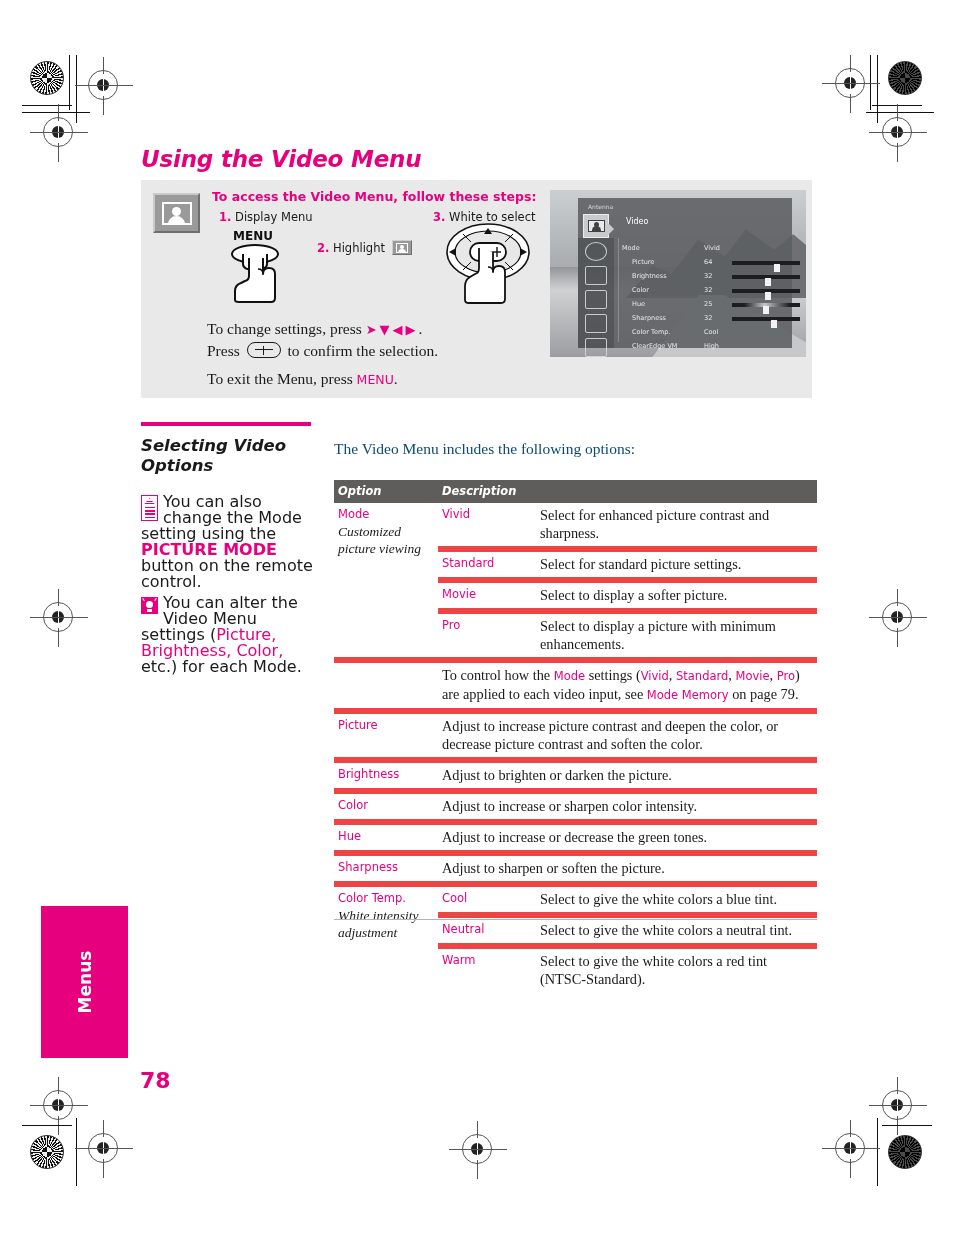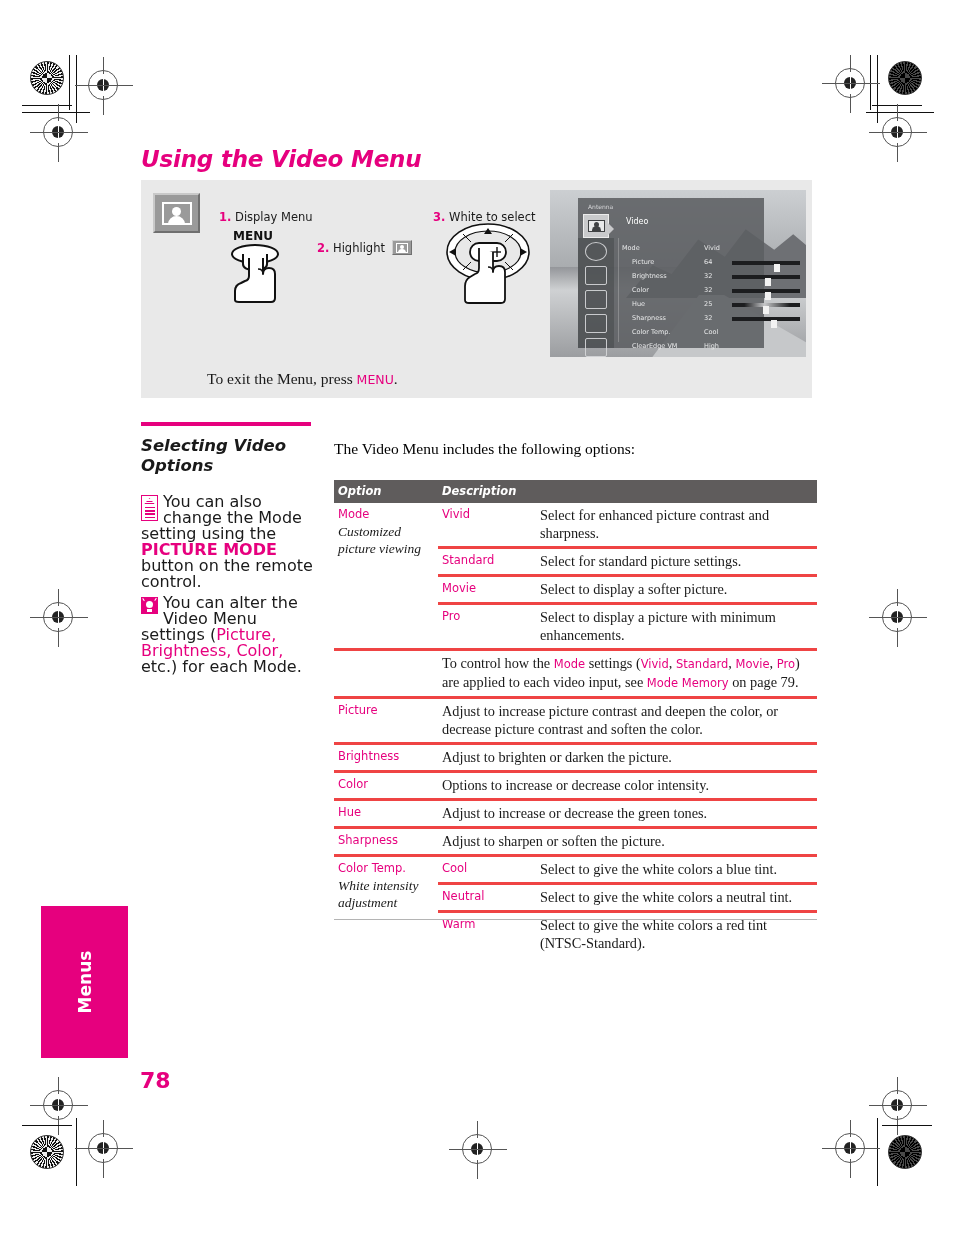--- a/index.html
+++ b/index.html
@@ -485,6 +485,7 @@
     </div>
   </div>
 
+  <div class="access-head">To access the Video Menu, follow these steps:</div>
 
   <div class="step" id="step1">
     <b>1.</b>

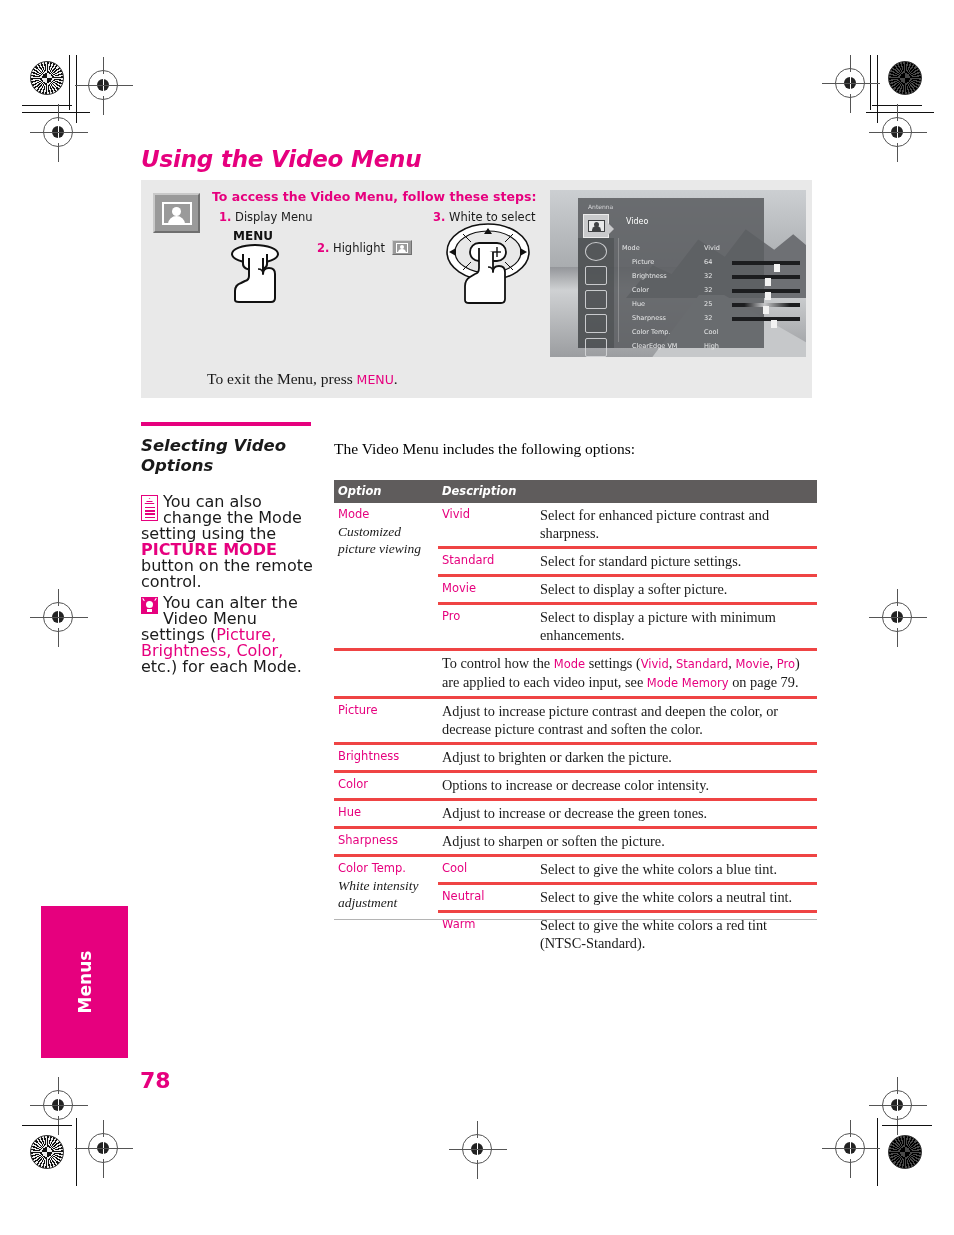--- a/index.html
+++ b/index.html
@@ -219,6 +219,7 @@
     left: 28px; top: 8px;
     width: 186px; height: 150px;
     background: rgba(92,94,98,0.88);
+    padding-left: 28px;
   }
   #osd .antenna {
     position:absolute; left:10px; top:5px;

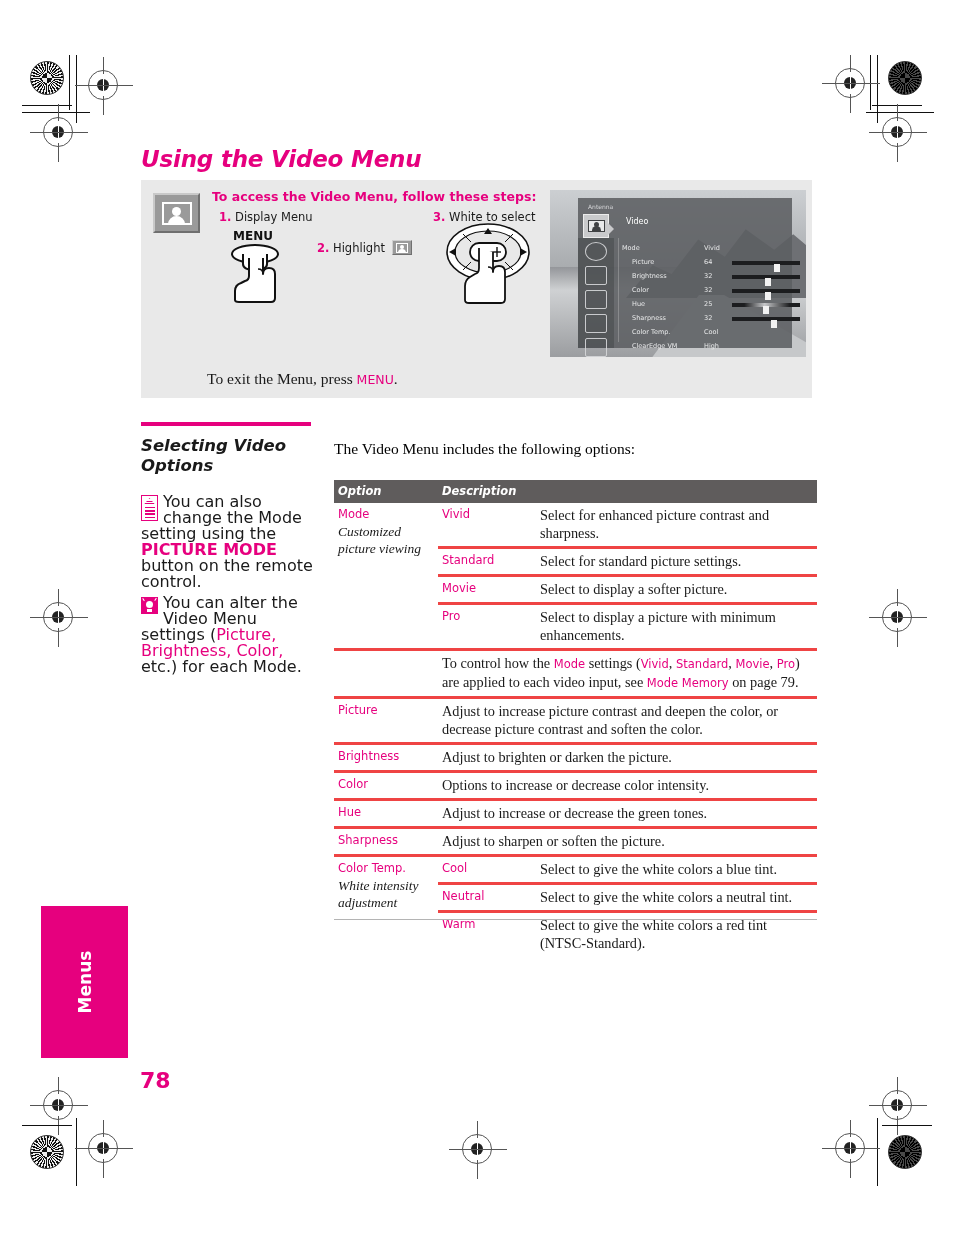--- a/index.html
+++ b/index.html
@@ -538,6 +538,10 @@
     </svg>
   </div>
 
+  <div class="body-para" id="para-change">
+    <span>To change settings, press </span><span class="arrow-set">➤▼◀▶</span><span>.</span><br>
+    <span>Press </span><span class="confirm-btn"></span><span> to confirm the selection.</span>
+  </div>
 
   <div class="body-para" id="para-exit">
     <span>To exit the Menu, press </span><span class="menu-word">MENU</span><span>.</span>

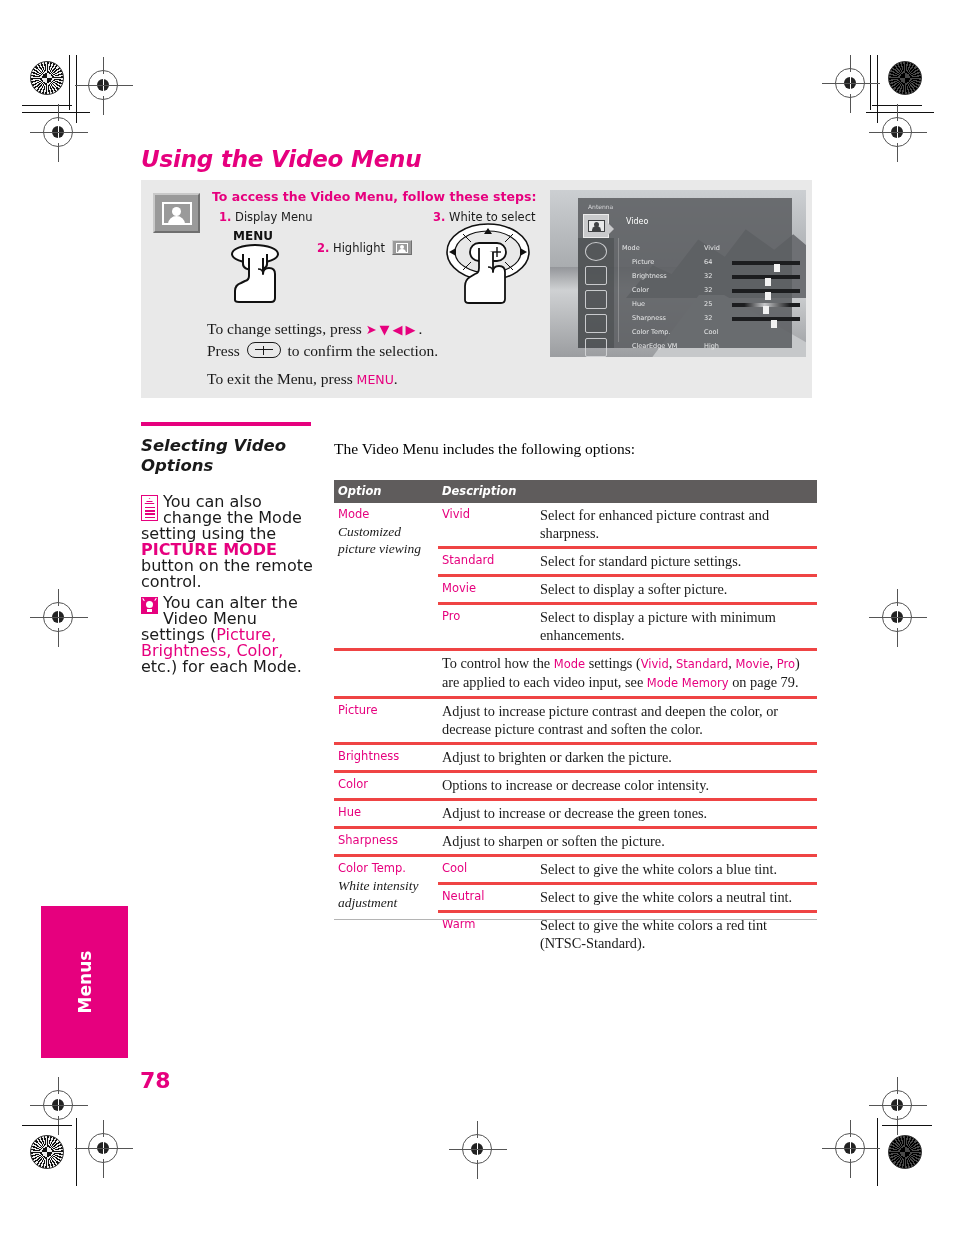--- a/index.html
+++ b/index.html
@@ -346,7 +346,7 @@
   
   #intro-line {
     position:absolute; left:334px; top:440px;
-    font-family:"Liberation Serif", serif; font-size:15.5px; color:#000000;
+    font-family:"Liberation Serif", serif; font-size:15.5px; color:#0c4a6e;
   }
   #opt-table {
     position:absolute; left:334px; top:480px;

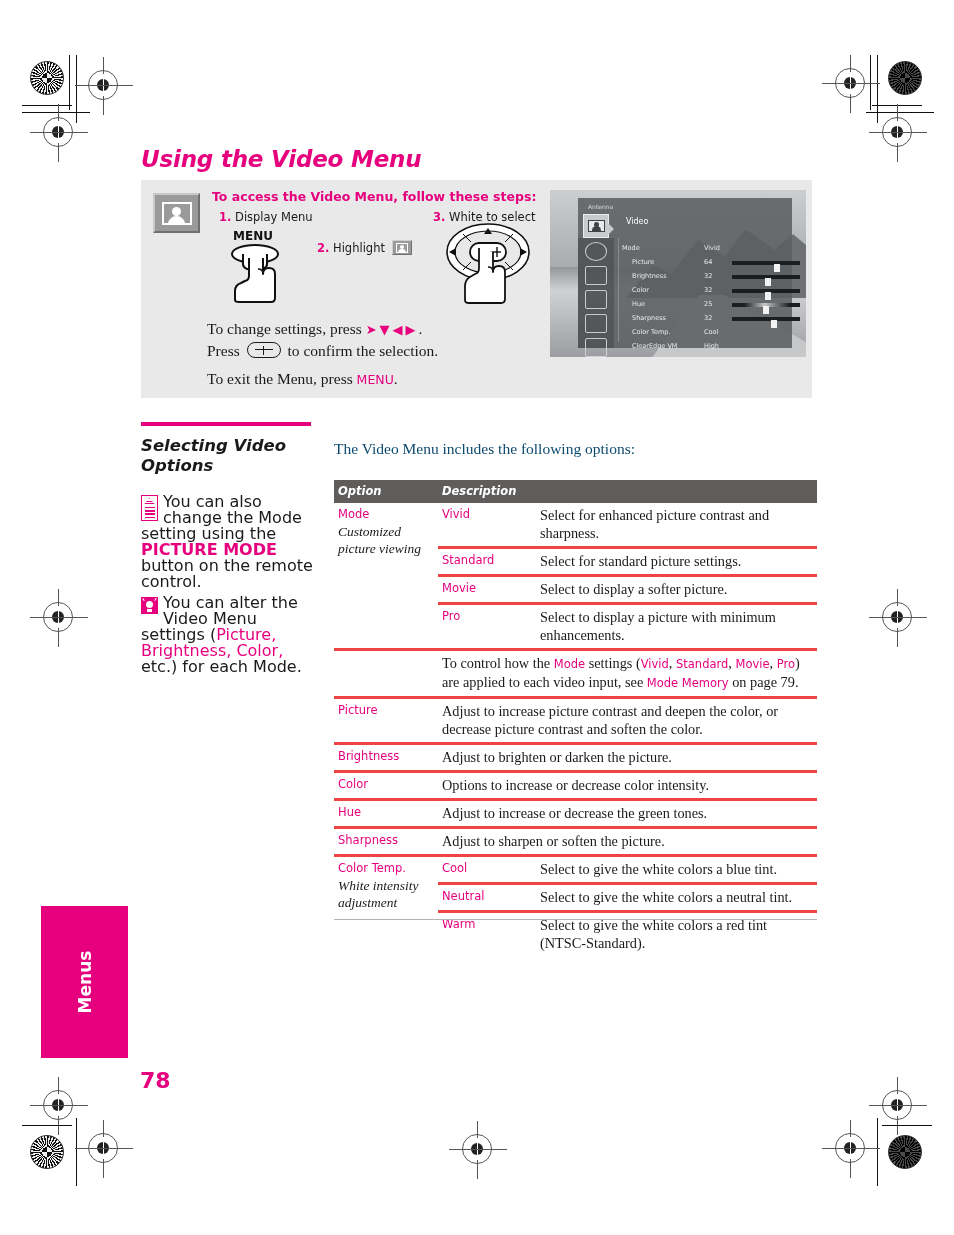--- a/index.html
+++ b/index.html
@@ -386,7 +386,7 @@
     line-height: 17px;
     margin-top: 1px;
   }
-  .rule-top td { border-top: 3px solid #ef4444; }
+  .rule-top td { border-top: 6px solid #ef4444; }
   .rule-top-dark td { border-top: 1px solid #5f5c5c; }
   .colw1 { width: 94px; }
   .colw2 { width: 88px; }

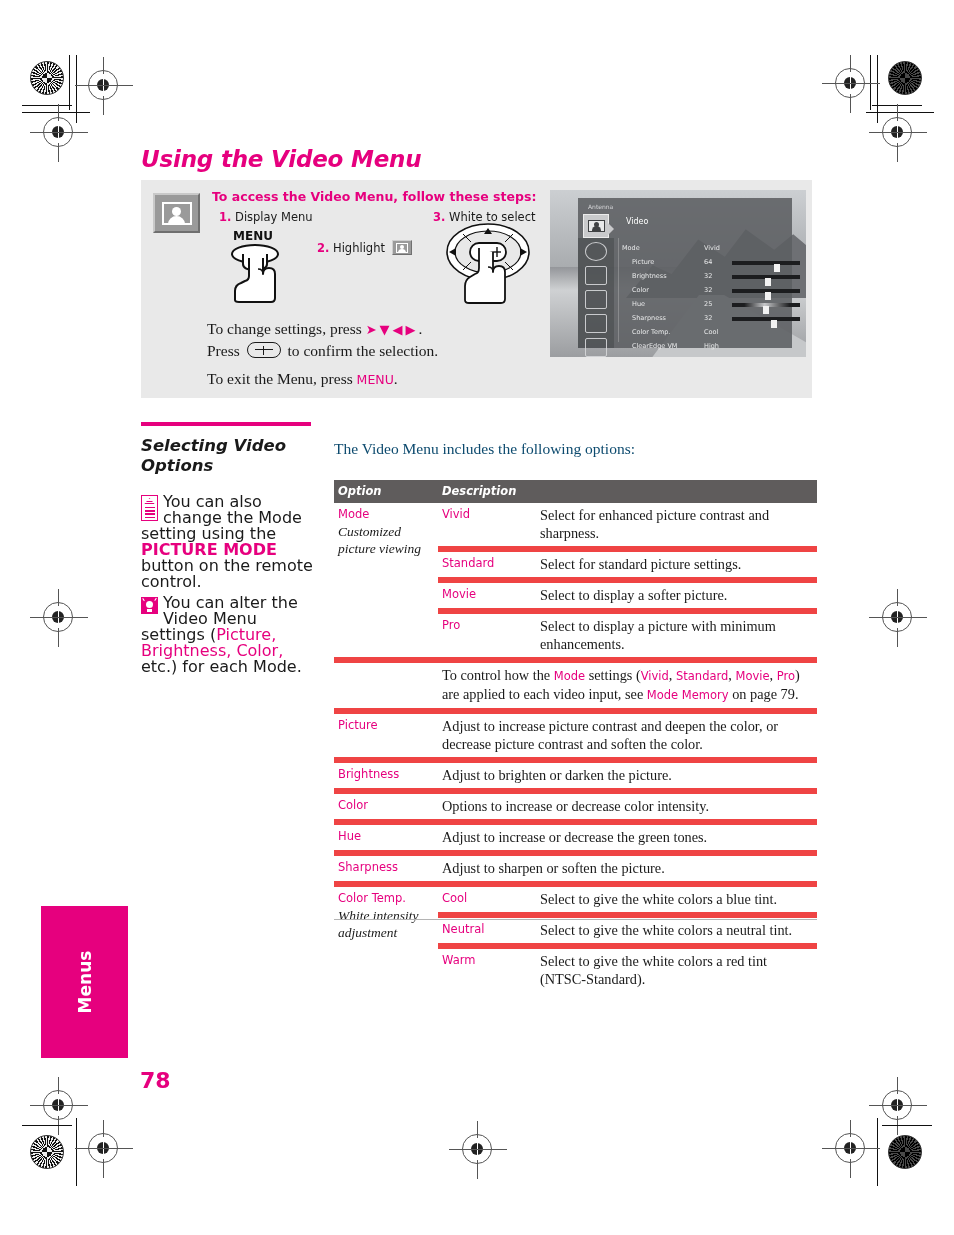--- a/index.html
+++ b/index.html
@@ -690,7 +690,7 @@
       </tr>
       <tr class="rule-top">
         <td class="opt colw1"><span>Color</span></td>
-        <td colspan="2">Options to increase or decrease color intensity.</td>
+        <td colspan="2">Adjust to increase or sharpen color intensity.</td>
       </tr>
       <tr class="rule-top">
         <td class="opt colw1"><span>Hue</span></td>

